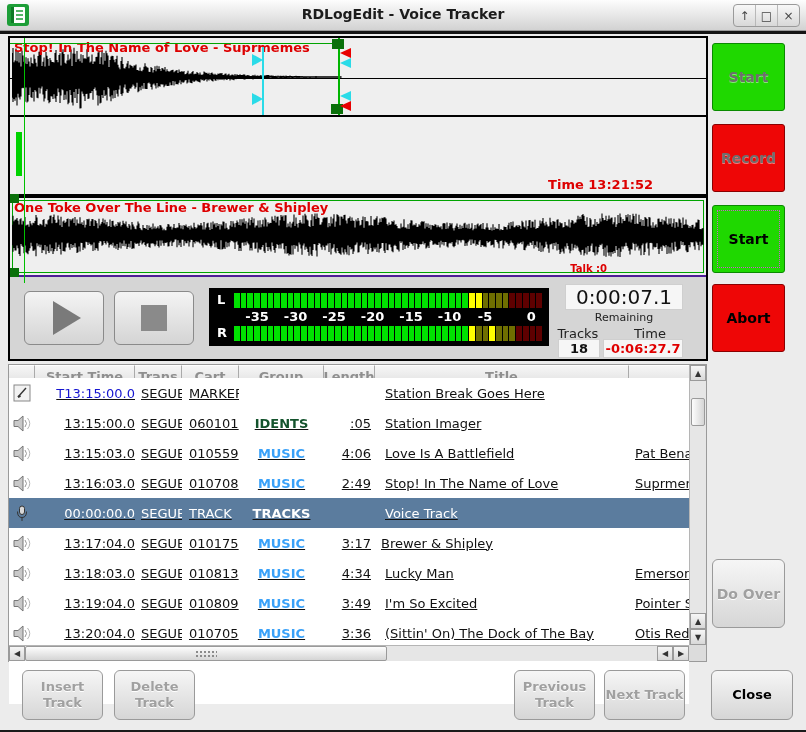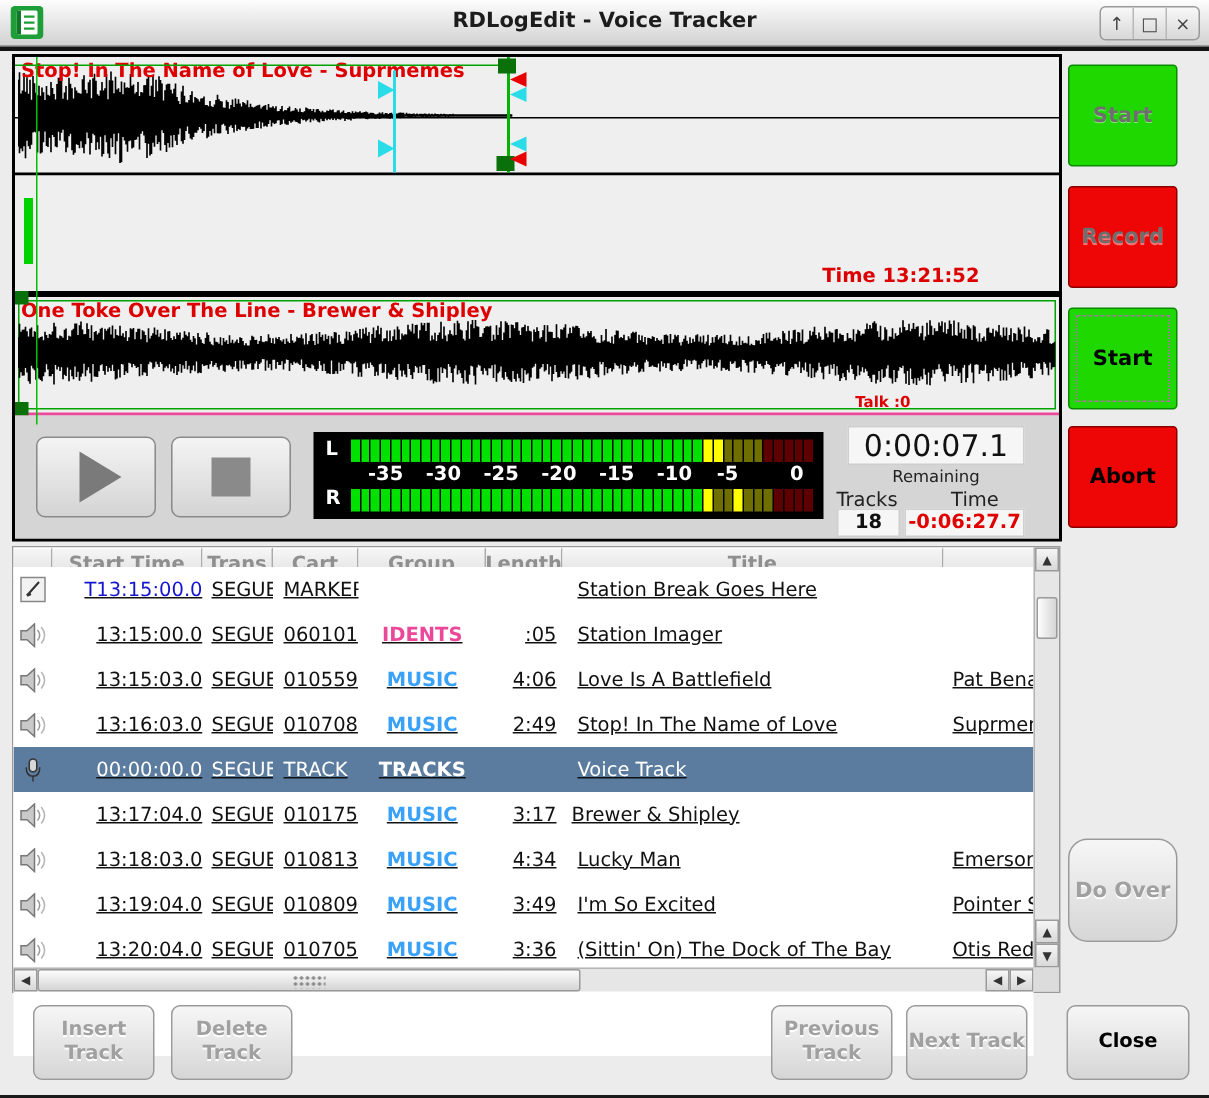--- a/index.html
+++ b/index.html
@@ -21,7 +21,7 @@
   .lane{position:absolute;background:#efefef;}
   .lane-top{left:0;top:0;width:696px;height:77px;border-bottom:2px solid #000;}
   .lane-mid{left:0;top:79px;width:696px;height:77px;border-bottom:4px solid #000;}
-  .lane-bot{left:0;top:160px;width:696px;height:77px;border-bottom:2px solid #ec4899;}
+  .lane-bot{left:0;top:160px;width:696px;height:77px;border-bottom:2px solid #4c1d95;}
   .wave-title{position:absolute;left:4px;top:2px;color:#dd0000;font-weight:bold;font-size:13px;white-space:nowrap;}
   .time-label{position:absolute;right:53px;bottom:2px;color:#dd0000;font-weight:bold;font-size:13px;margin-left:39px;}
   .talk-label{position:absolute;right:99px;bottom:1px;color:#dd0000;font-weight:bold;font-size:10px;}

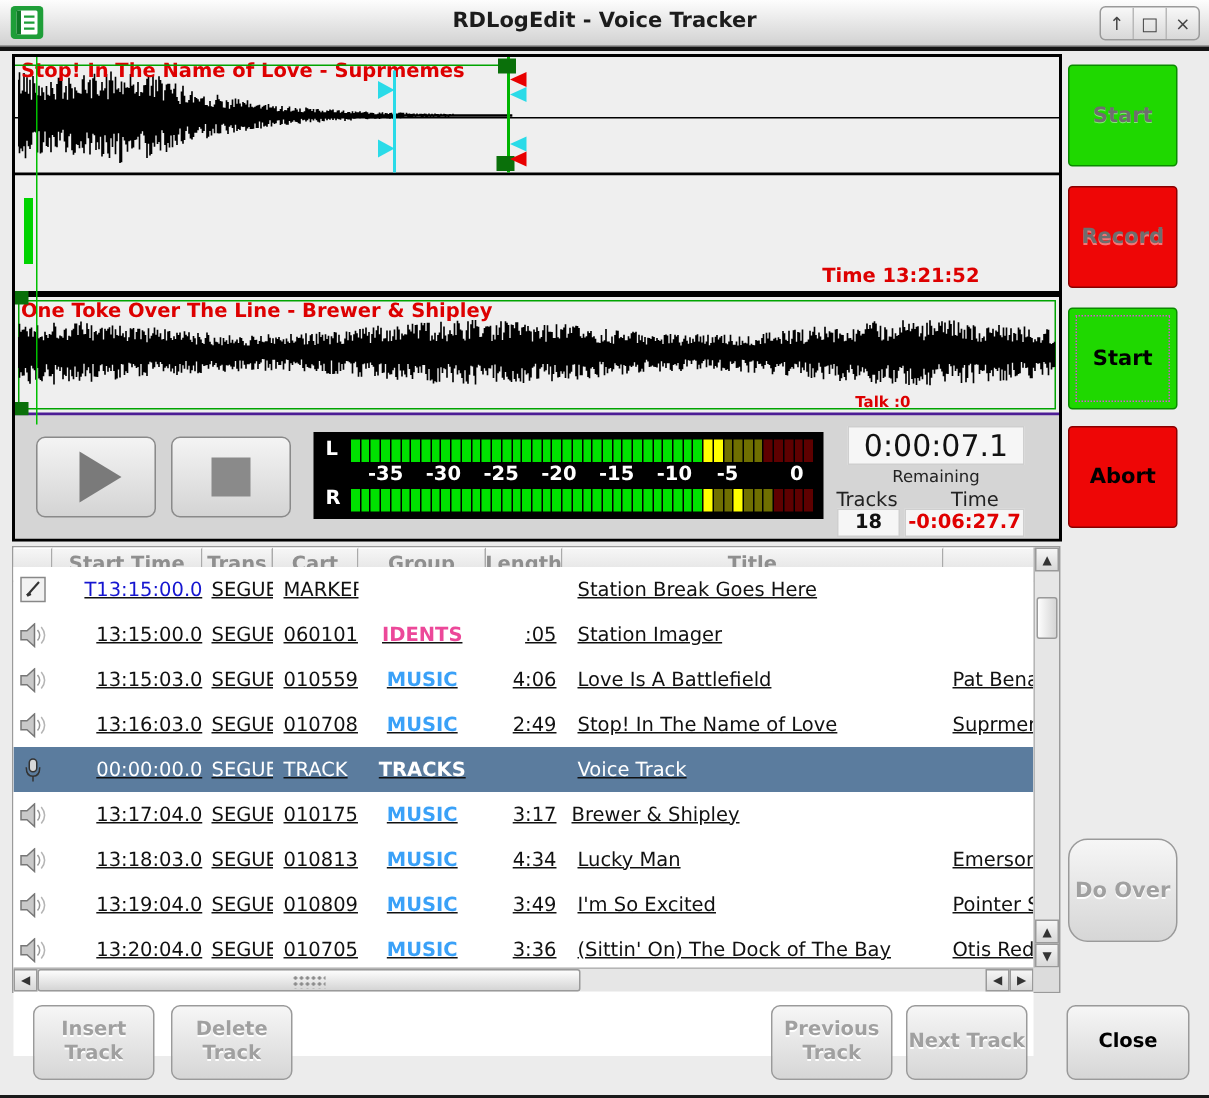--- a/index.html
+++ b/index.html
@@ -341,7 +341,7 @@
           <div class="cell c-start" style="">13:15:00.0</div>
           <div class="cell c-trans">SEGUE</div>
           <div class="cell c-cart">060101</div>
-          <div class="cell c-group" style="color:#ec4899;">IDENTS</div>
+          <div class="cell c-group" style="color:#14532d;">IDENTS</div>
           <div class="cell c-len">:05</div>
           <div class="cell c-title">Station Imager</div>
           <div class="cell c-artist"></div>

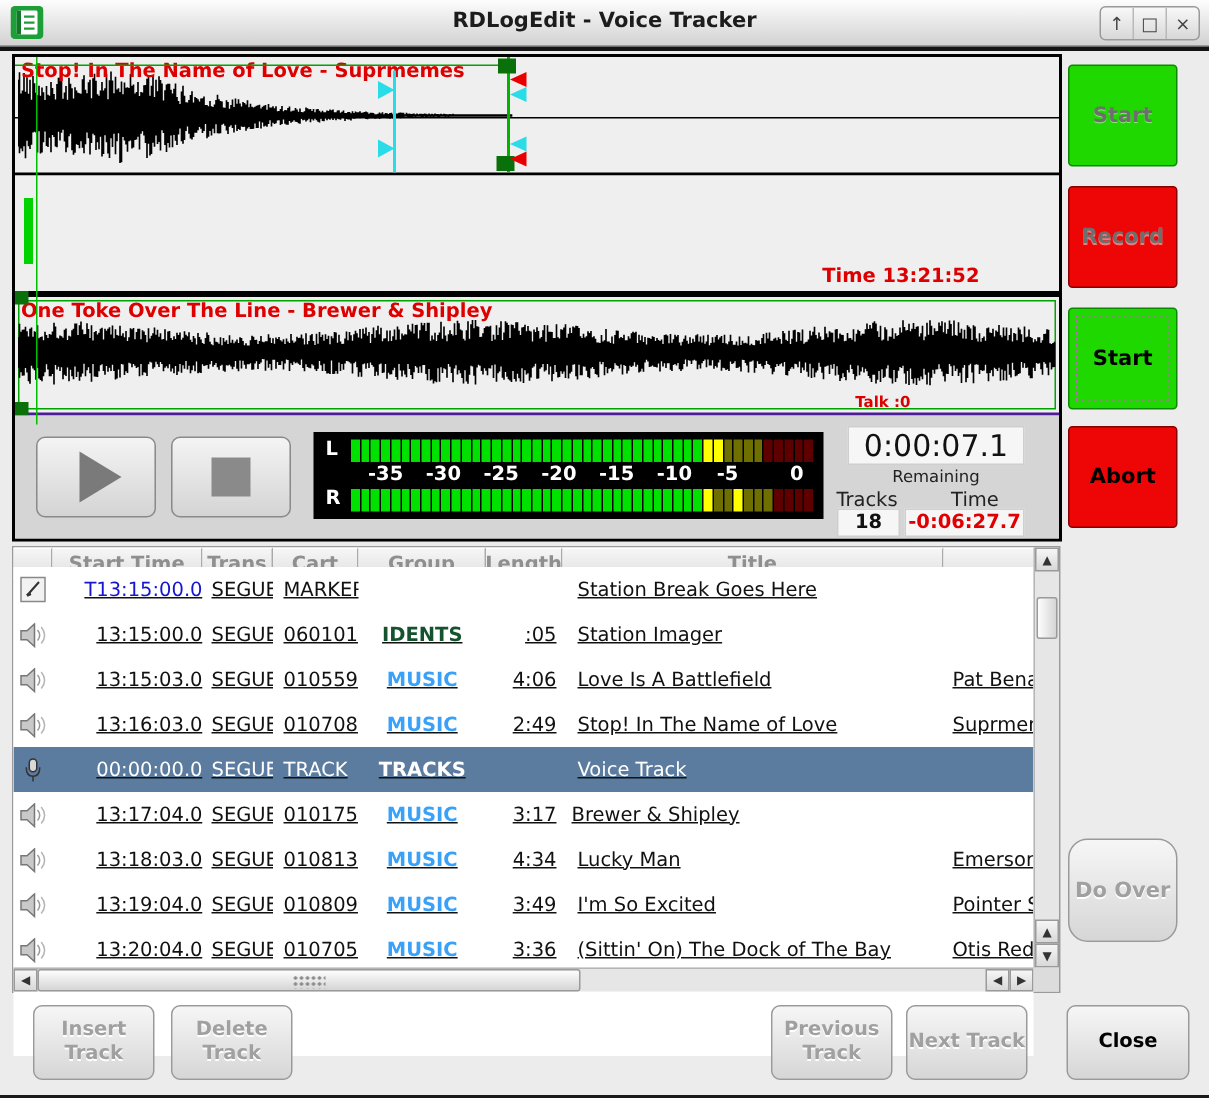--- a/index.html
+++ b/index.html
@@ -298,7 +298,7 @@
   <div class="side-btn btn-red" style="top:284px;height:68px;color:#000;">
     <span>Abort</span>
   </div>
-  <div class="side-btn btn-gray txt-gray-disabled" style="top:559px;height:69px;border-radius:13px;">
+  <div class="side-btn btn-gray txt-gray-disabled" style="top:559px;height:69px;">
     <span>Do Over</span>
   </div>
 

